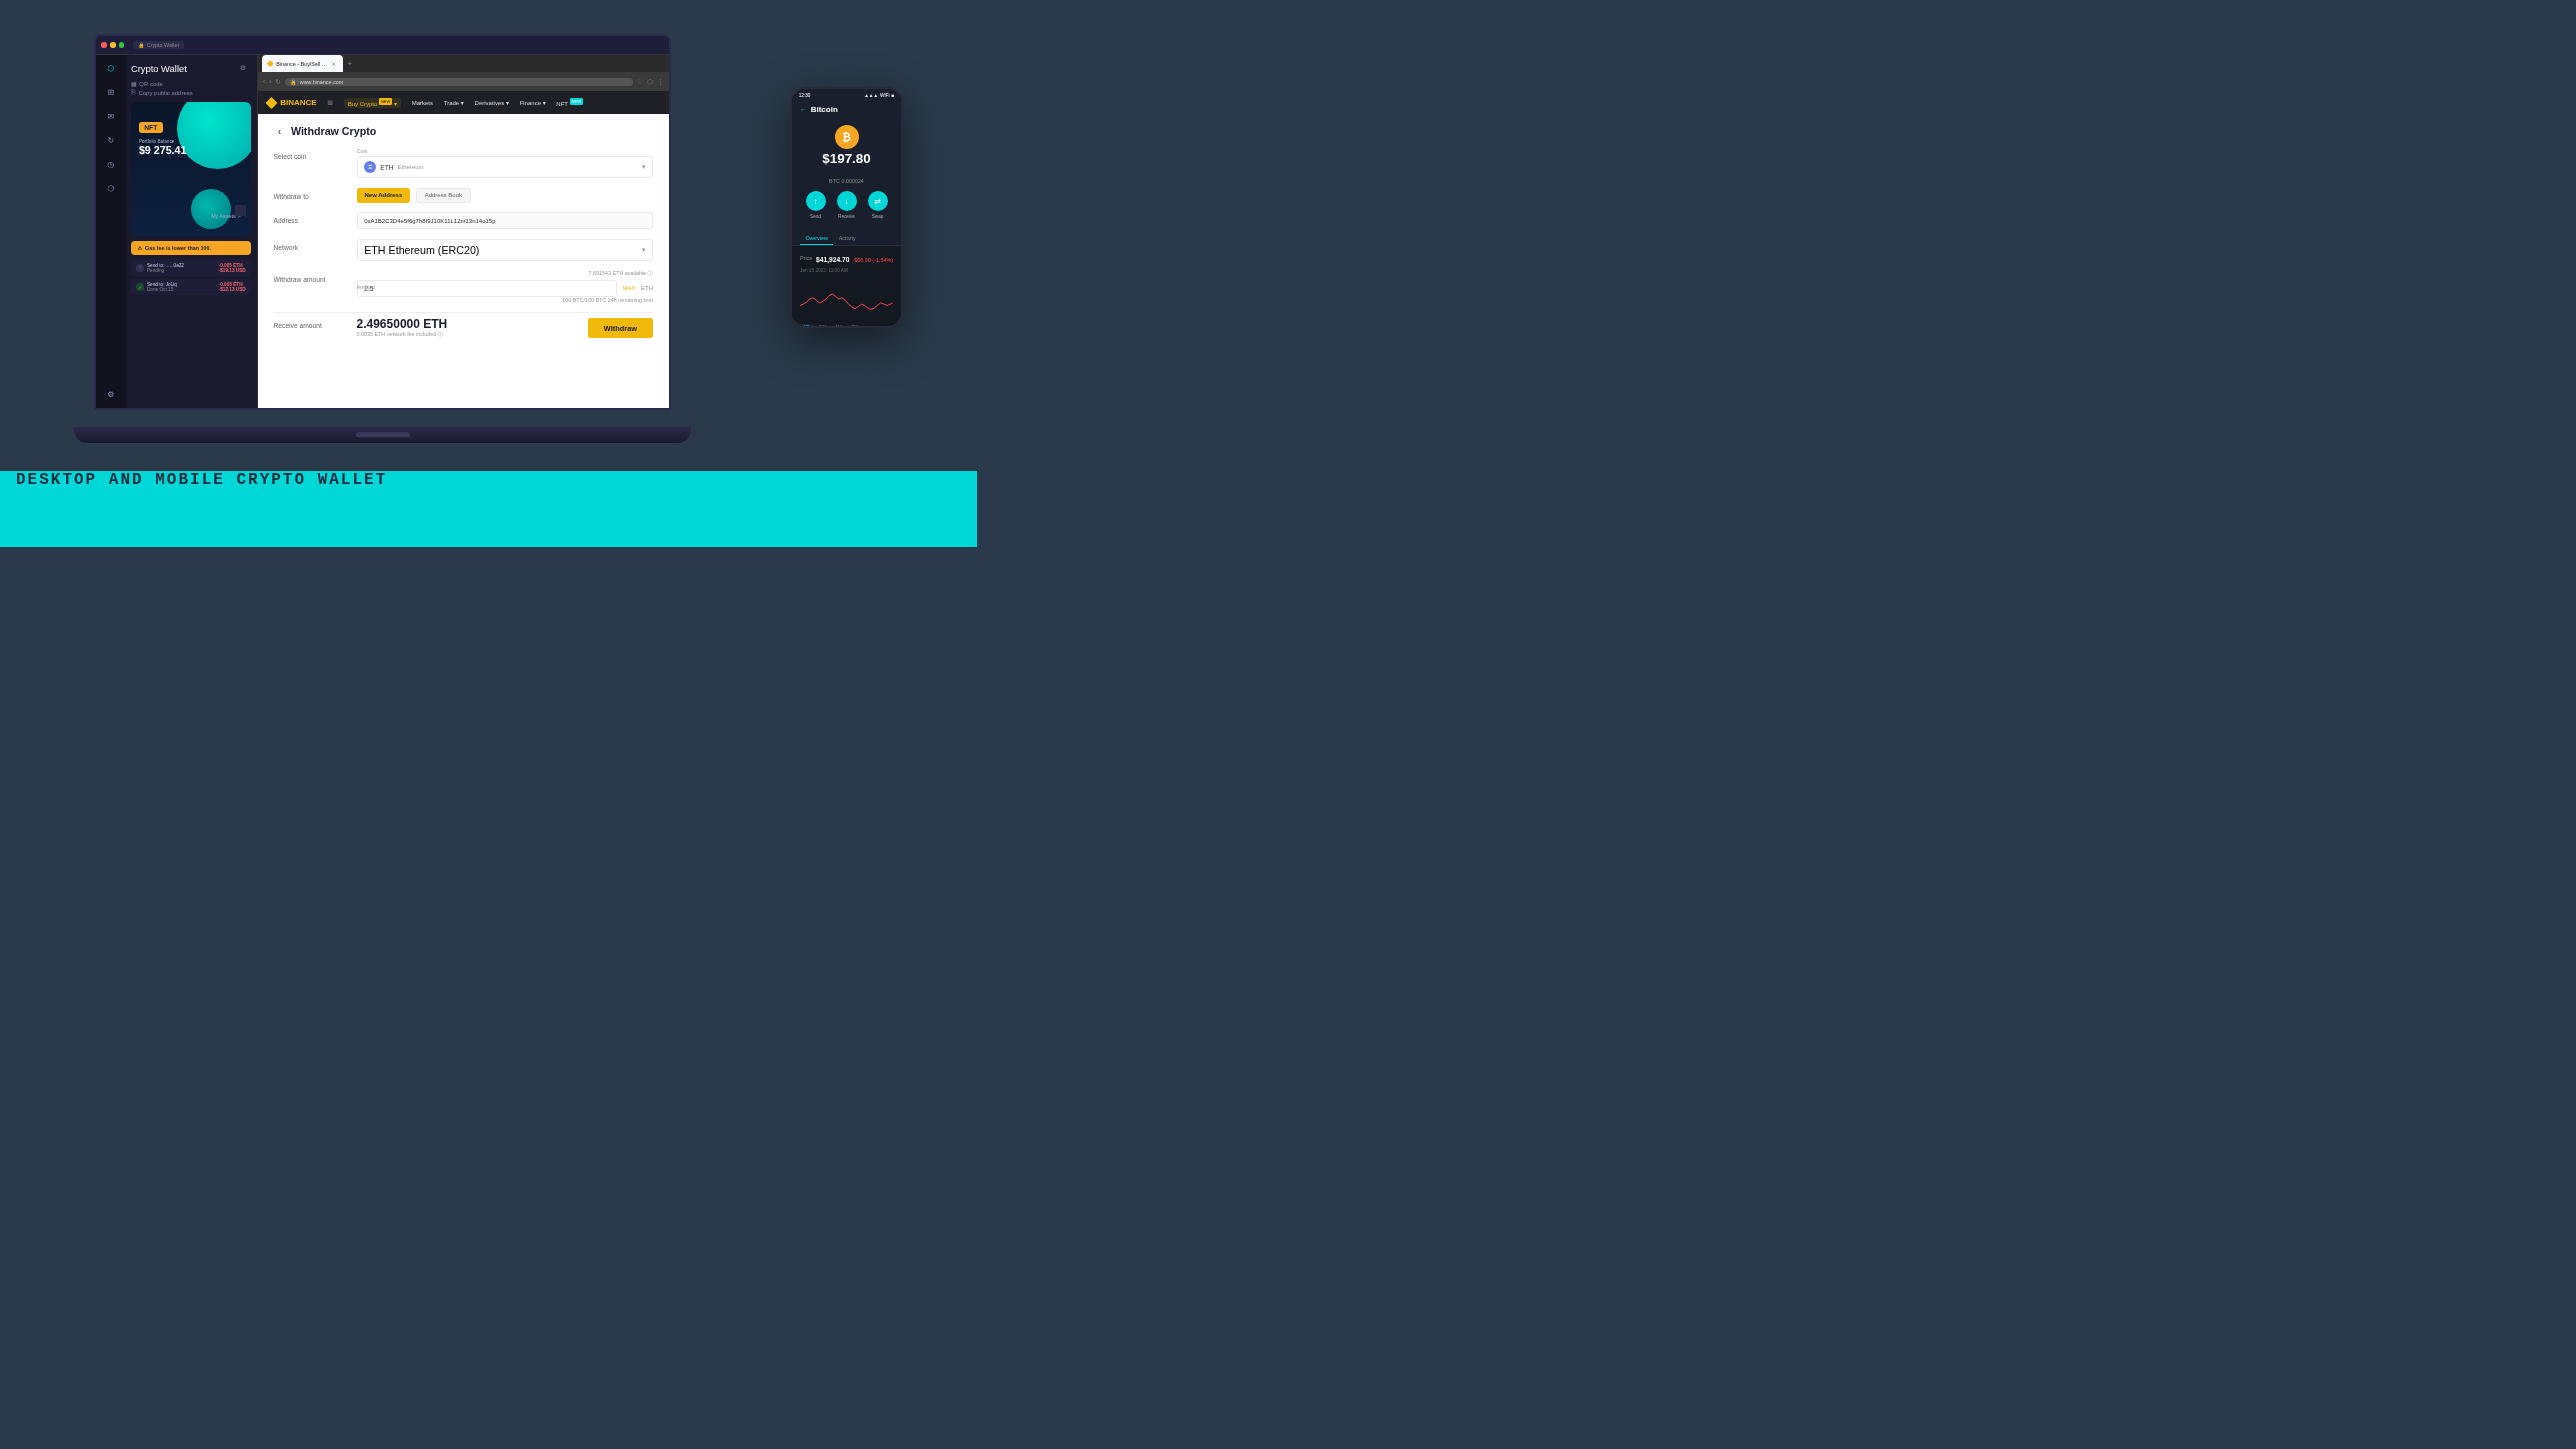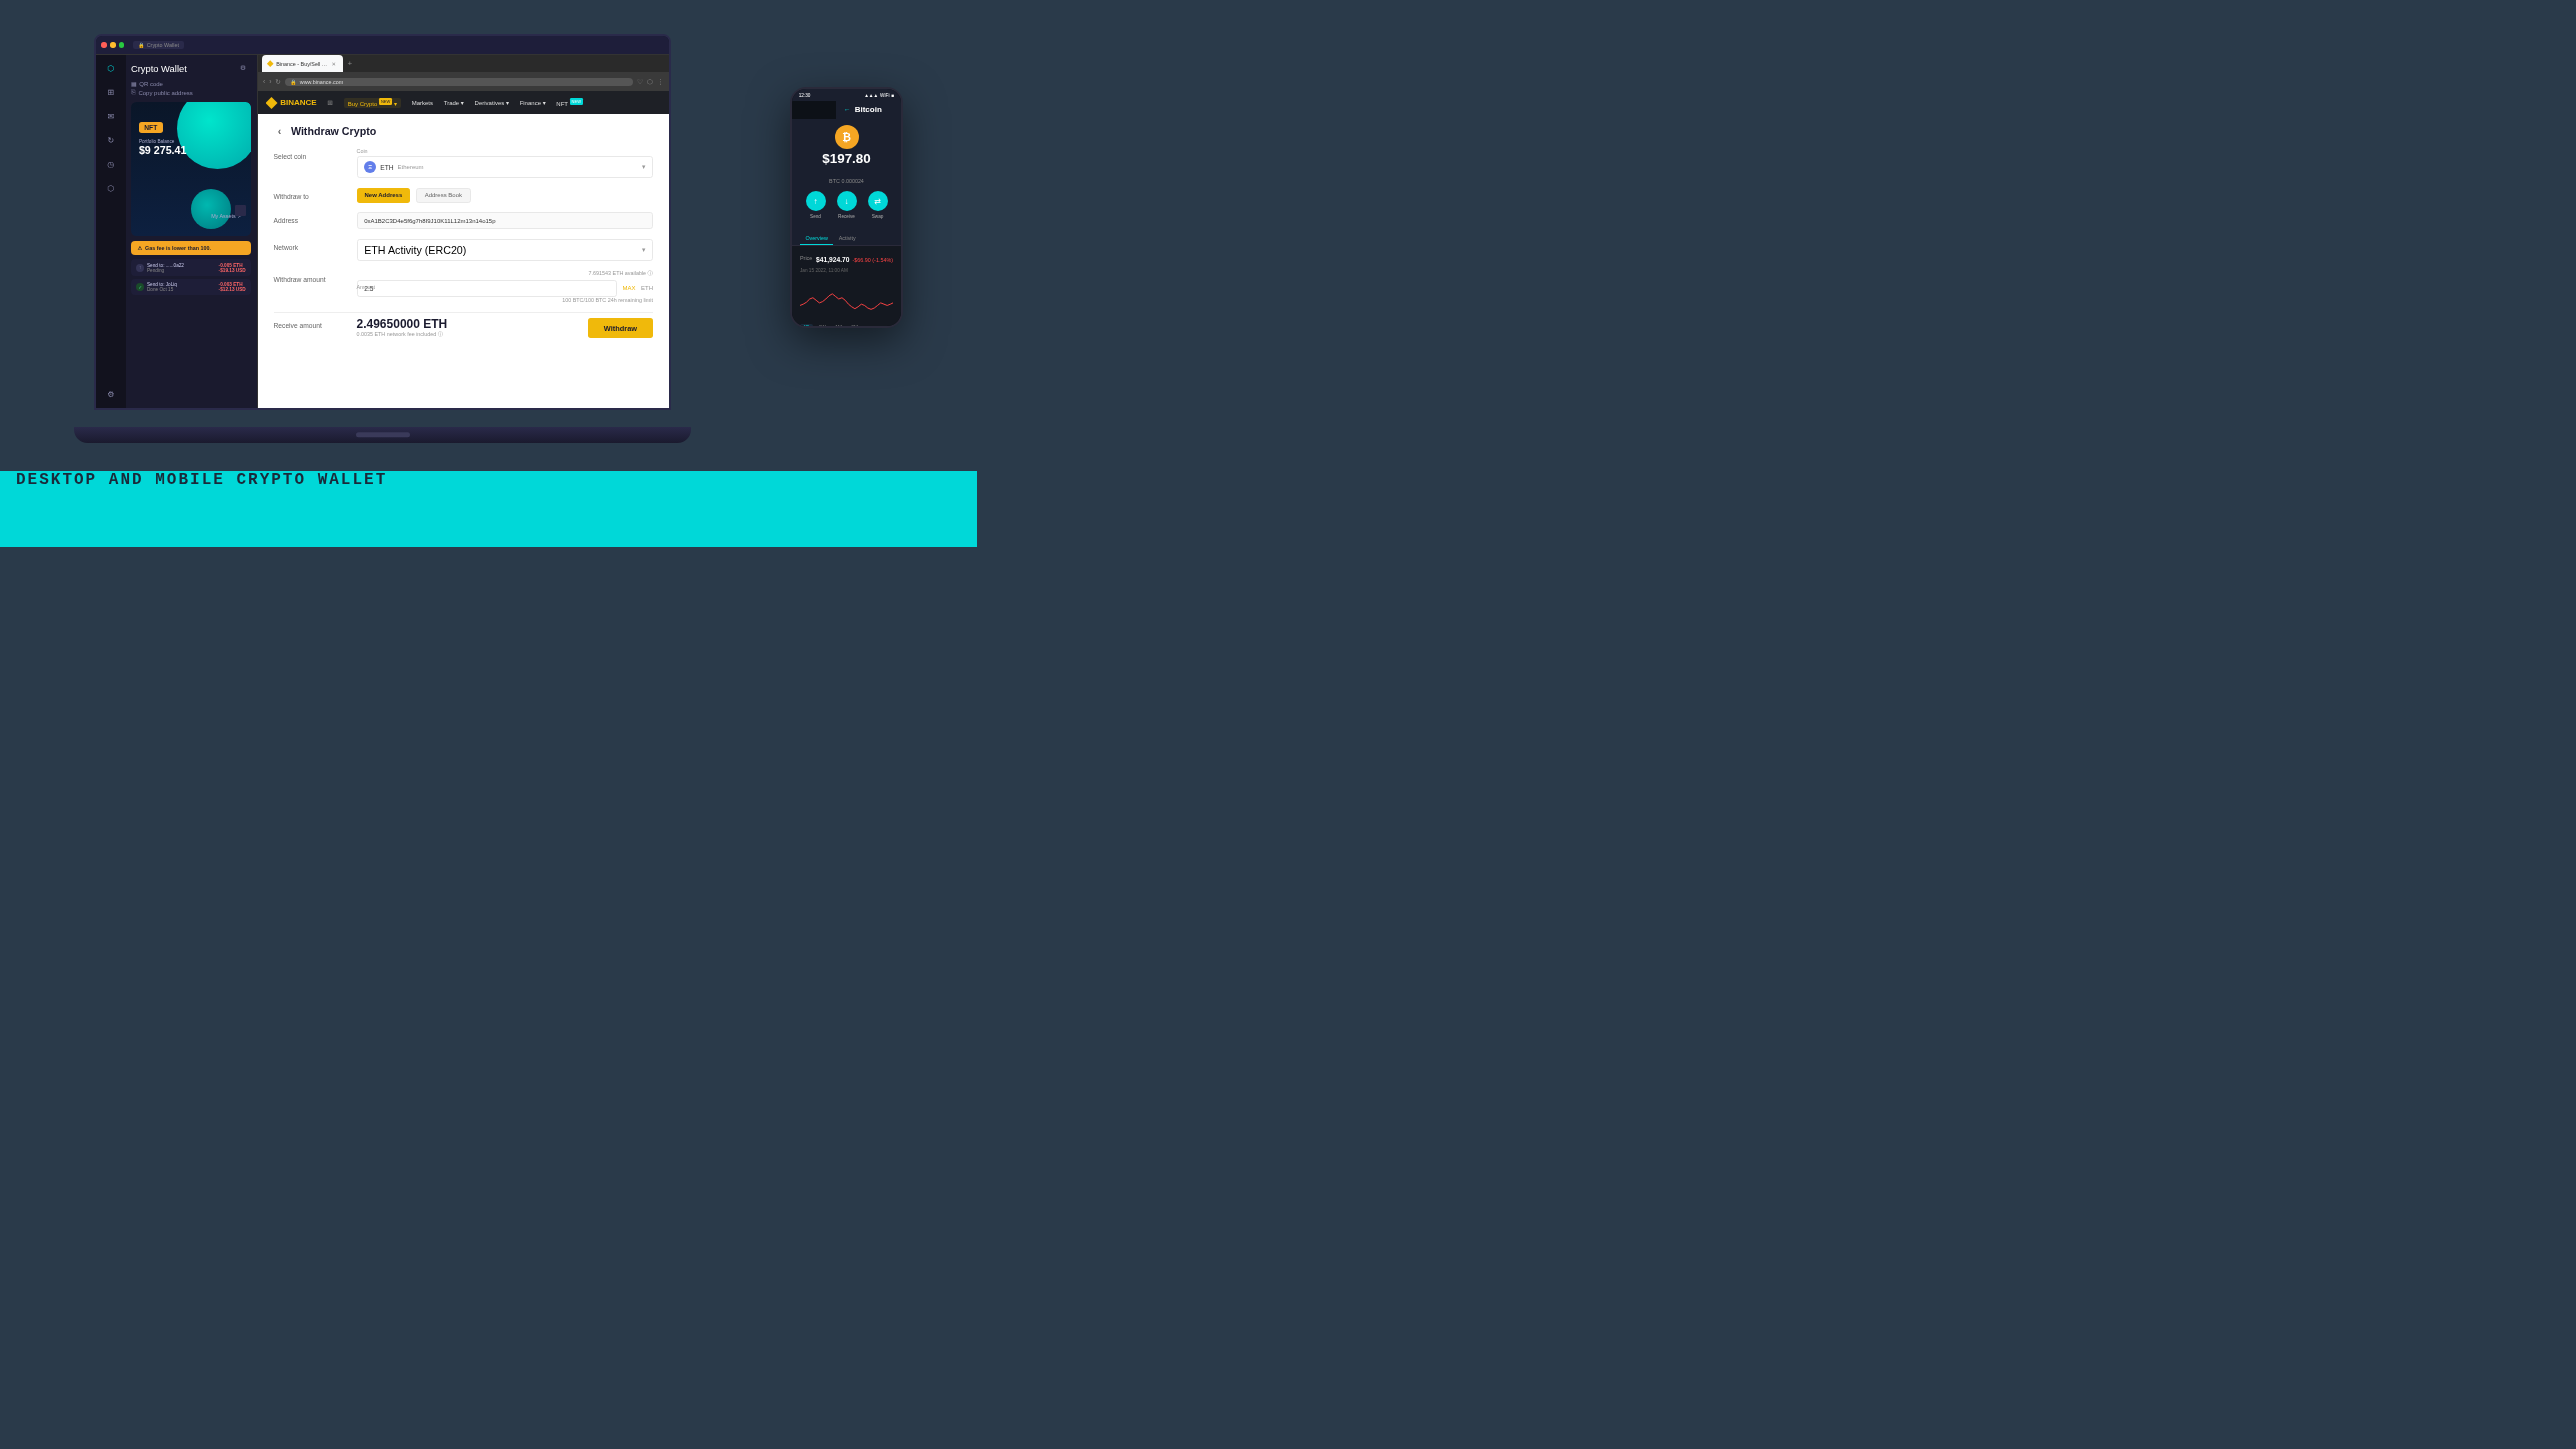--- a/index.html
+++ b/index.html
@@ -584,7 +584,6 @@
       display: flex;
       align-items: flex-start;
       gap: 4px;
-      margin-left: 44px;
     }
     .phone-back {
       font-size: 6.7px;

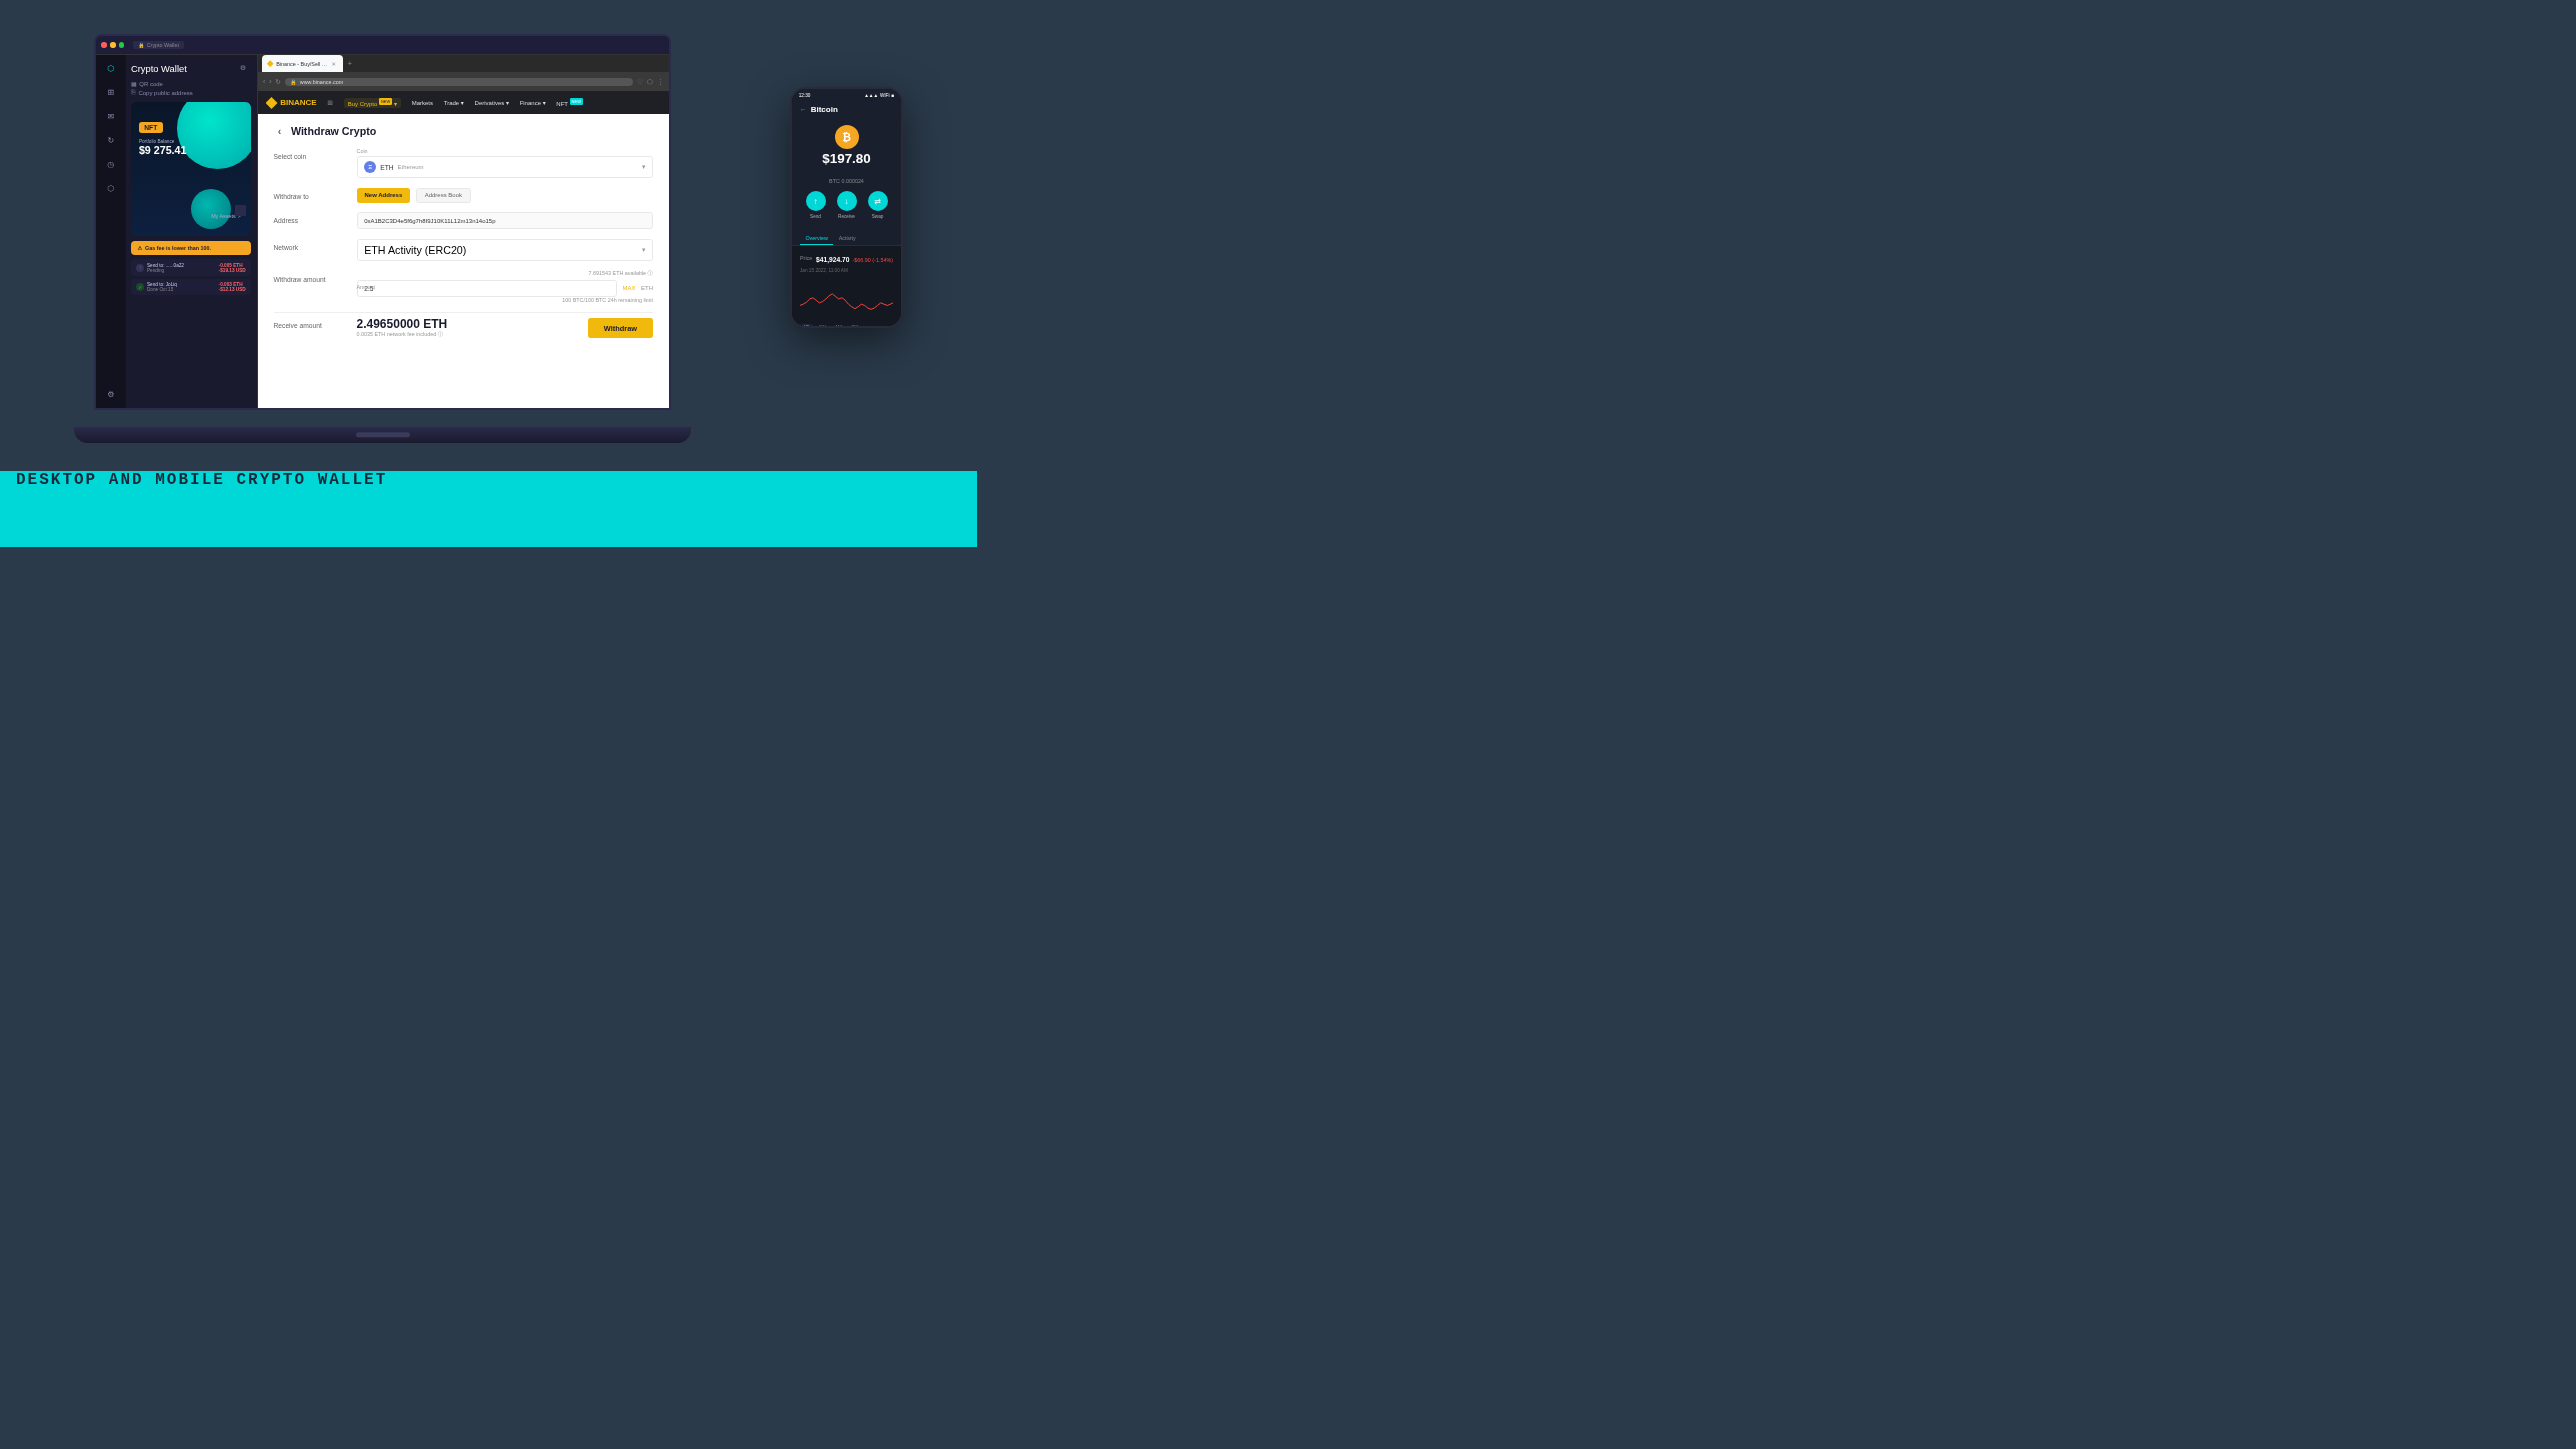--- a/index.html
+++ b/index.html
@@ -893,7 +893,7 @@
               <div class="form-label">Network</div>
               <div class="form-field">
                 <div class="network-selector">
-                  <span>ETH Activity (ERC20)</span>
+                  <span>ETH Ethereum (ERC20)</span>
                   <span style="color:#999;font-size:6.7px;">▾</span>
                 </div>
               </div>

